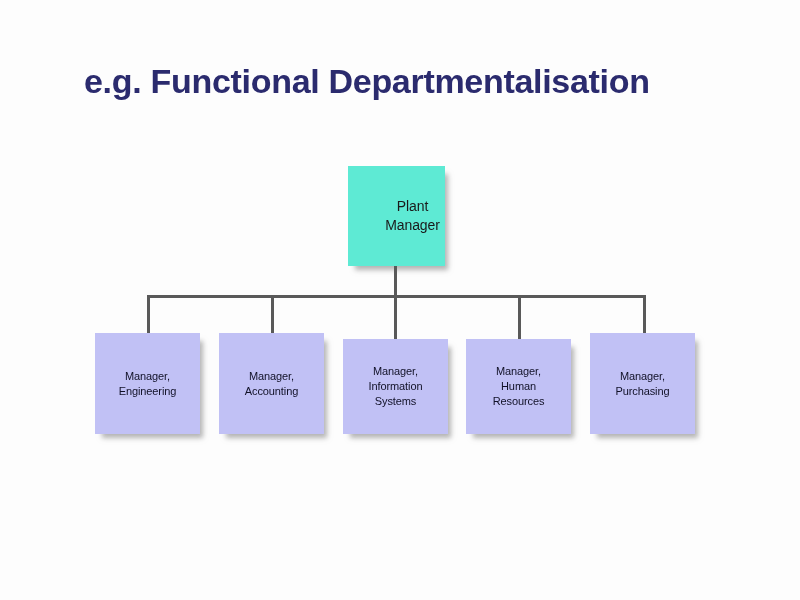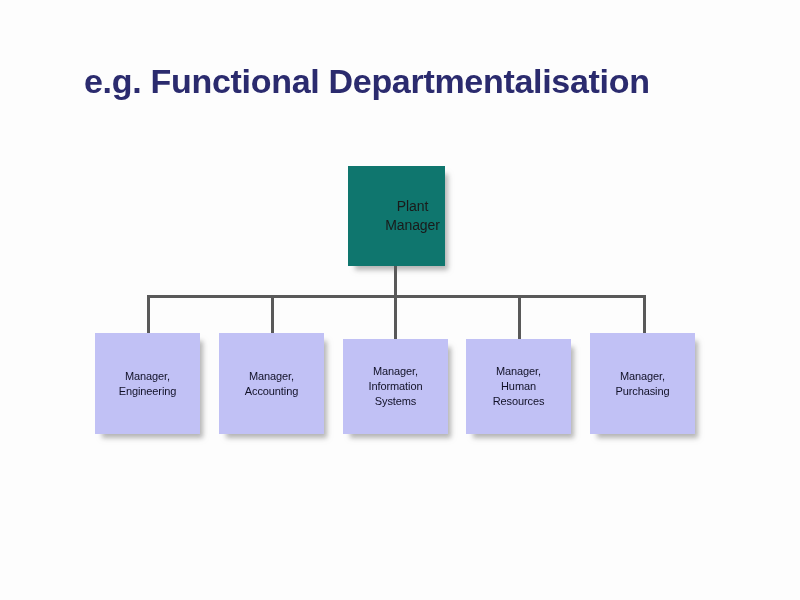--- a/index.html
+++ b/index.html
@@ -72,7 +72,7 @@
     box-shadow: 5px 6px 5px -2px rgba(120,120,120,0.55);
   }
   .node-root {
-    background: #0f766e;
+    background: #5eead4;
     color: #1a1a1a;
     font-size: 14px;
     padding-left: 32px;

